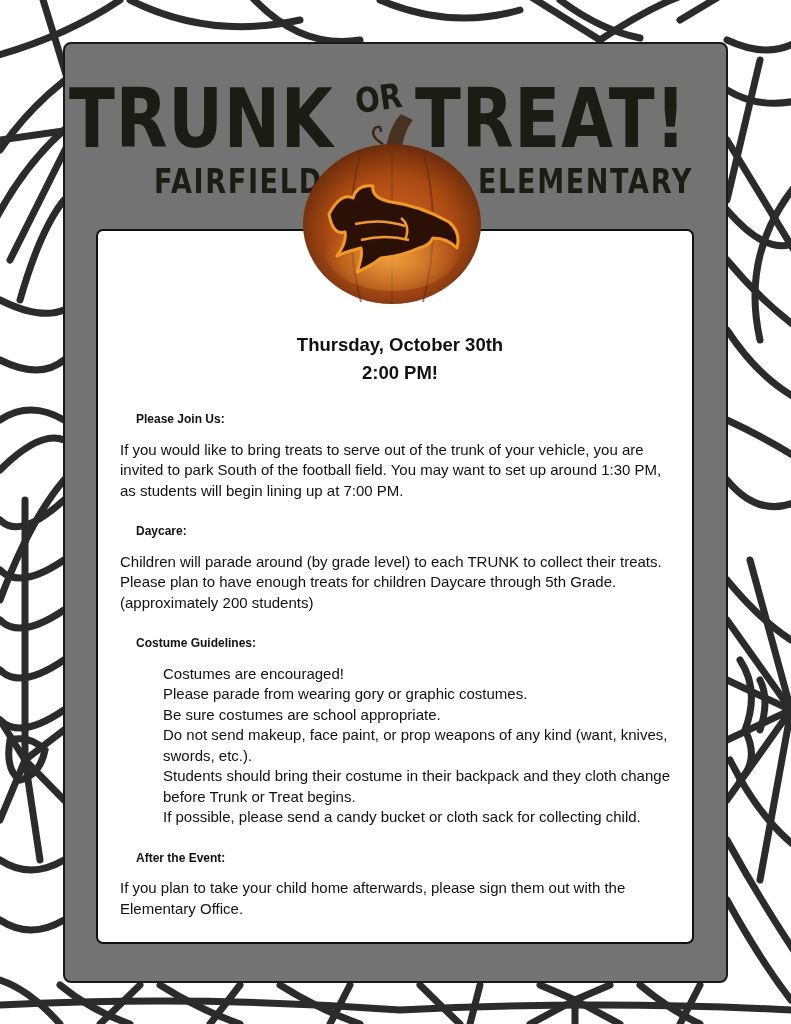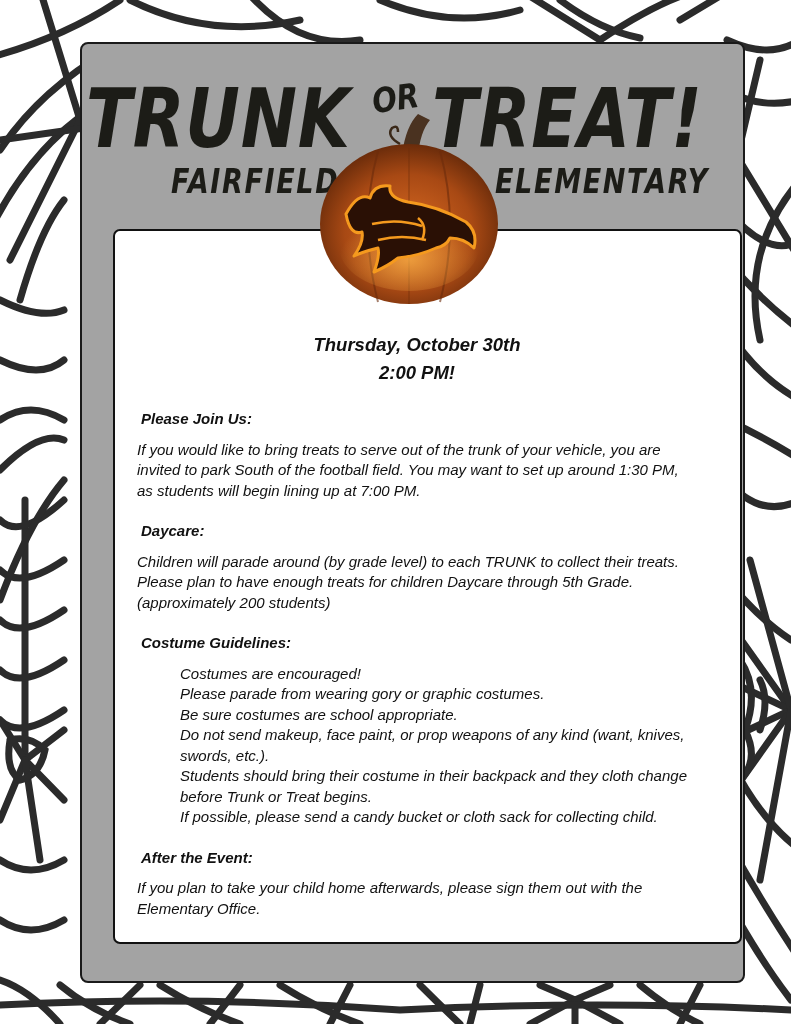--- a/index.html
+++ b/index.html
@@ -11,8 +11,8 @@
   }
   .web-bg { position: absolute; left: 0; top: 0; width: 791px; height: 1024px; z-index: 0; }
   .outer-card {
-    position: absolute; left: 80px; top: 42px; width: 661px; height: 937px;
-    background: #a3a3a3; border: 2px solid #1a1a1a; border-radius: 8px; z-index: 1; font-style: italic;
+    position: absolute; left: 63px; top: 42px; width: 661px; height: 937px;
+    background: #737373; border: 2px solid #1a1a1a; border-radius: 8px; z-index: 1;
   }
   .title-row {
     position: absolute; left: 0; top: 30px; width: 100%; height: 90px;

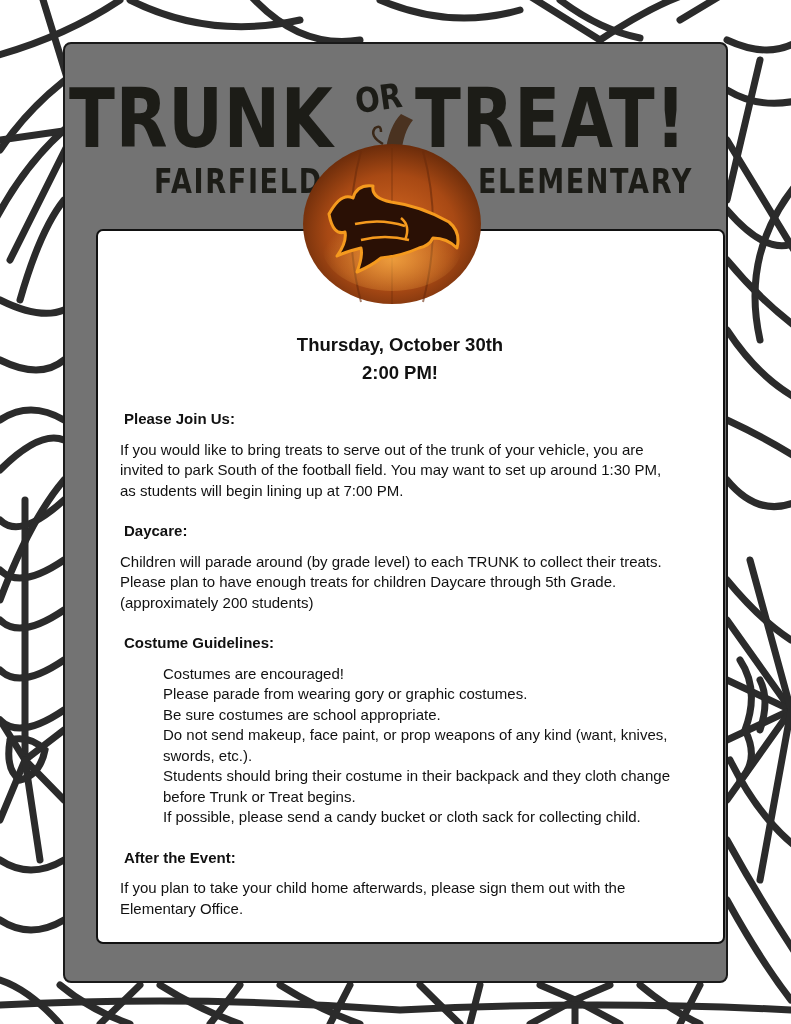--- a/index.html
+++ b/index.html
@@ -41,7 +41,7 @@
   .sub-right { left: 413px; }
   .inner-box {
     position: absolute; left: 31px; top: 185px; width: 594px; height: 711px;
-    border: 2.5px solid #111; border-radius: 7px; background: #fff; padding-left: 31px;
+    border: 2.5px solid #111; border-radius: 7px; background: #fff;
   }
   .pumpkin {
     position: absolute; left: 236px; top: 62px; width: 182px; height: 200px; z-index: 3;

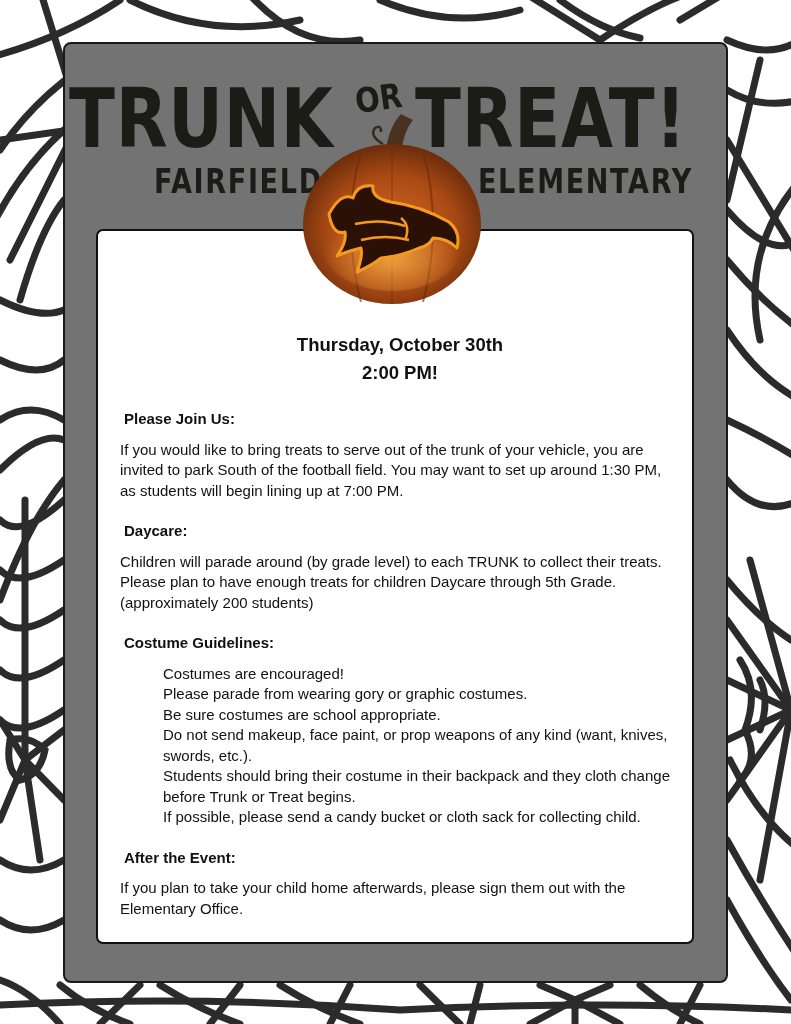--- a/index.html
+++ b/index.html
@@ -53,7 +53,7 @@
   .date-line {
     text-align: center; font-weight: bold; font-size: 18.5px; line-height: 28px; margin: 0;
   }
-  .section-head { font-weight: bold; font-size: 15px; margin: 20px 0 10px 4px; }
+  .section-head { font-weight: bold; font-size: 12px; margin: 20px 0 10px 16px; }
   .section-head.first { margin-top: 22px; }
   .para { margin: 0; }
   .line { display: block; margin-left: 43px; }

